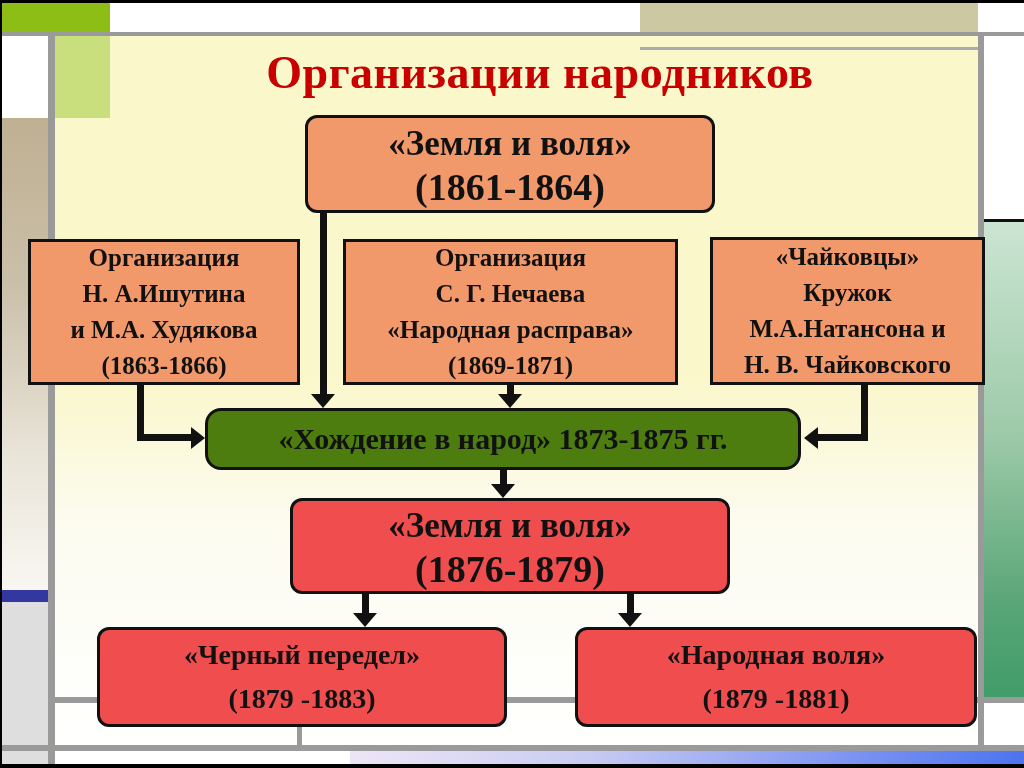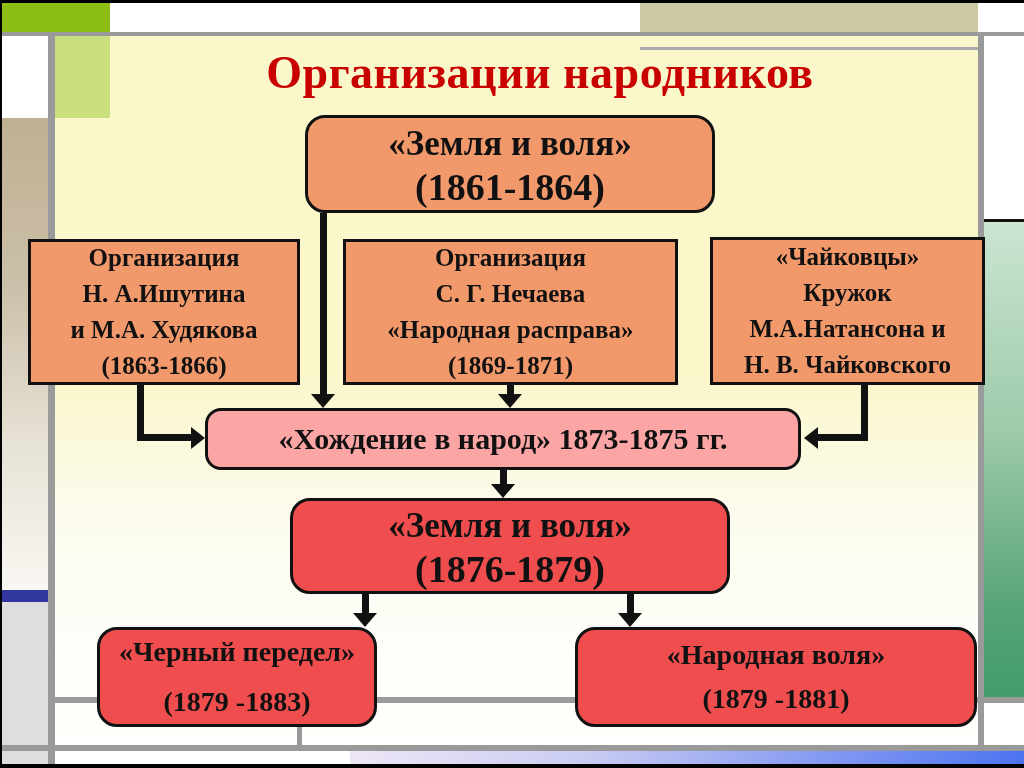--- a/index.html
+++ b/index.html
@@ -44,7 +44,7 @@
   .orange{background:#f2996c;}
   .green{background:#fca5a5;}
   .red{background:#f04e4e;}
-  .round{border-radius:20px;}
+  .round{border-radius:12px;}
   .round-sm{border-radius:16px;}
 
   .top-box{left:305px;top:115px;width:410px;height:98px;}

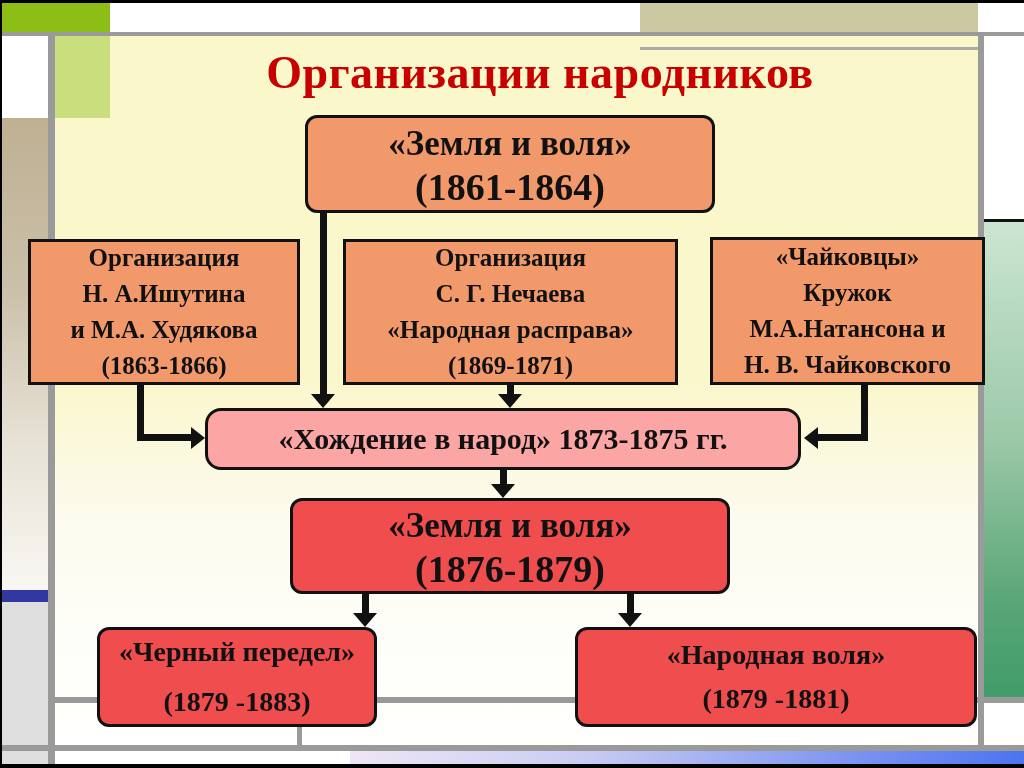--- a/index.html
+++ b/index.html
@@ -42,7 +42,7 @@
   .node{display:flex;flex-direction:column;align-items:center;justify-content:center;
     text-align:center;font-weight:bold;color:#111;box-sizing:border-box;border:3px solid #111;}
   .orange{background:#f2996c;}
-  .green{background:#fca5a5;}
+  .green{background:#4d7c0f;}
   .red{background:#f04e4e;}
   .round{border-radius:12px;}
   .round-sm{border-radius:16px;}

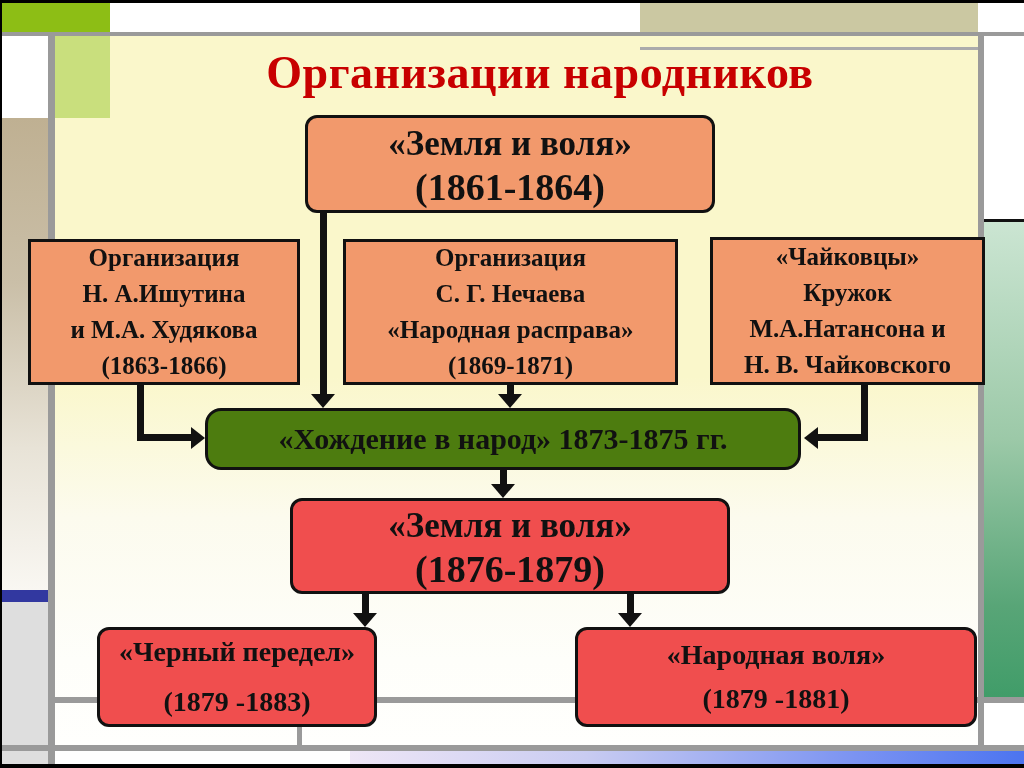--- a/index.html
+++ b/index.html
@@ -53,7 +53,7 @@
   .right-box{left:710px;top:237px;width:275px;height:148px;}
   .green-box{left:205px;top:408px;width:596px;height:62px;}
   .red-big{left:290px;top:498px;width:440px;height:96px;}
-  .red-bl{left:97px;top:627px;width:280px;height:100px;justify-content:space-between;}
+  .red-bl{left:97px;top:627px;width:410px;height:100px;}
   .red-br{left:575px;top:627px;width:402px;height:100px;}
 
   .t34{font-size:35px;line-height:46px;}

